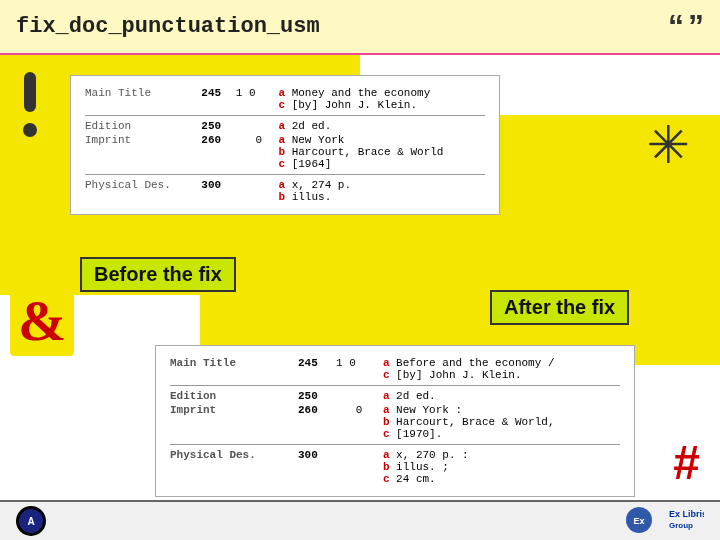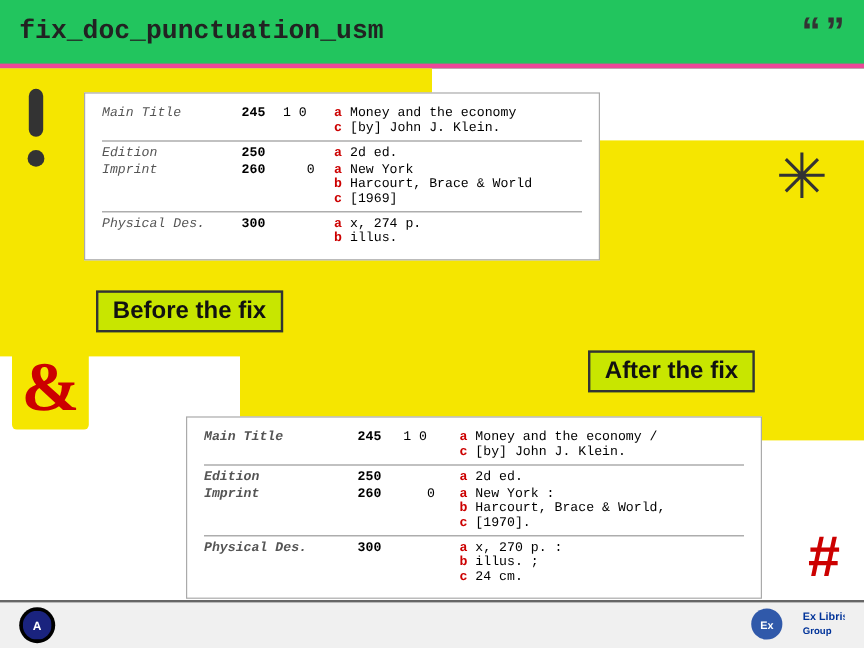--- a/index.html
+++ b/index.html
@@ -14,9 +14,9 @@
 
     
     #header {
-      background: #22c55e;
+      background: #fef9c3;
       padding: 8px 16px;
-      border-bottom: 4px solid #ec4899;
+      border-bottom: 2px solid #ec4899;
       display: flex;
       align-items: center;
       justify-content: space-between;

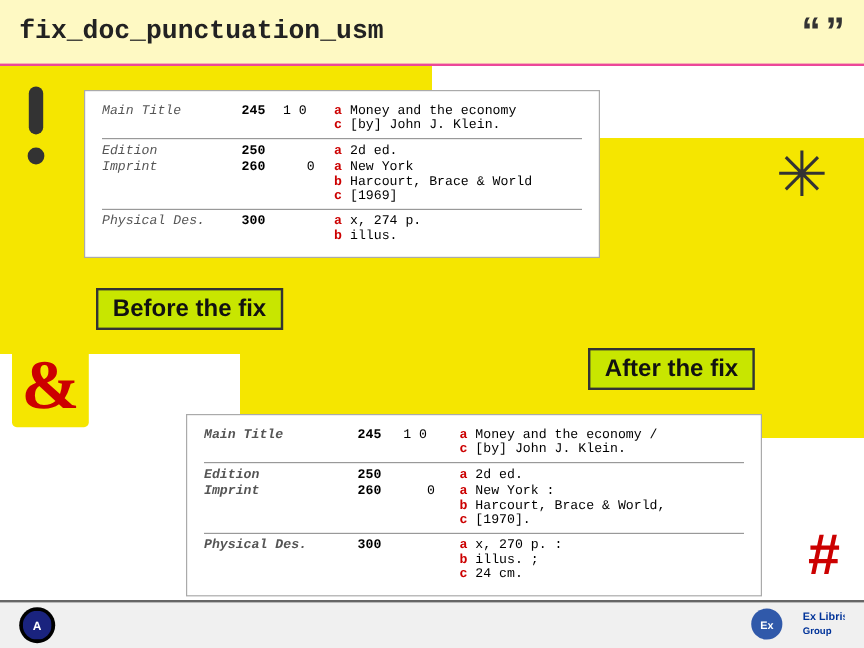--- a/index.html
+++ b/index.html
@@ -119,7 +119,6 @@
     }
     .field-label {
       color: #555;
-      font-style: italic;
       white-space: nowrap;
       font-size: 11px;
     }

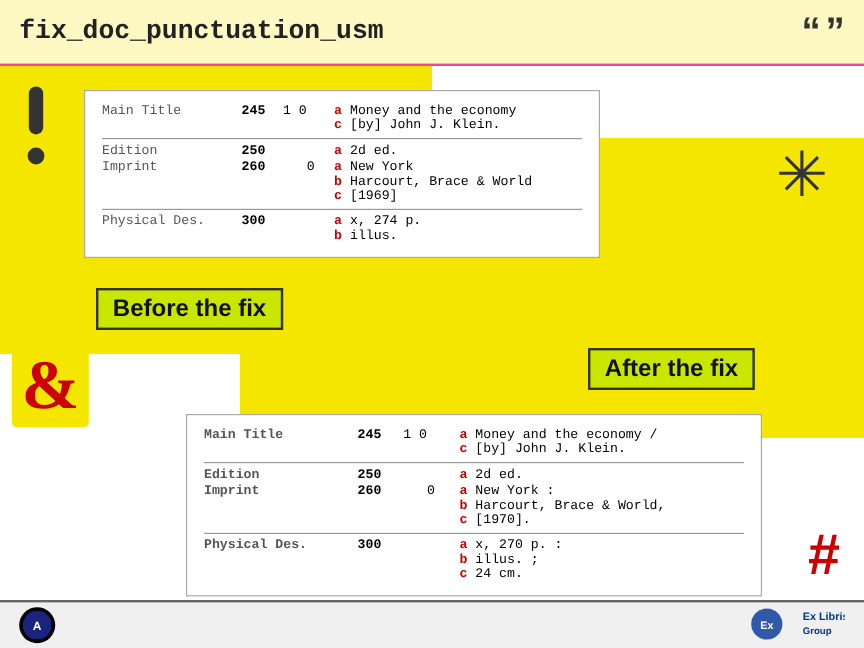--- a/index.html
+++ b/index.html
@@ -314,7 +314,7 @@
           <span class="field-sub">b</span>
           <span class="field-text"> Harcourt, Brace &amp; World</span><br>
           <span class="field-sub">c</span>
-          <span class="field-text"> [1969]</span>
+          <span class="field-text"> [1964]</span>
         </td>
       </tr>
       <tr>

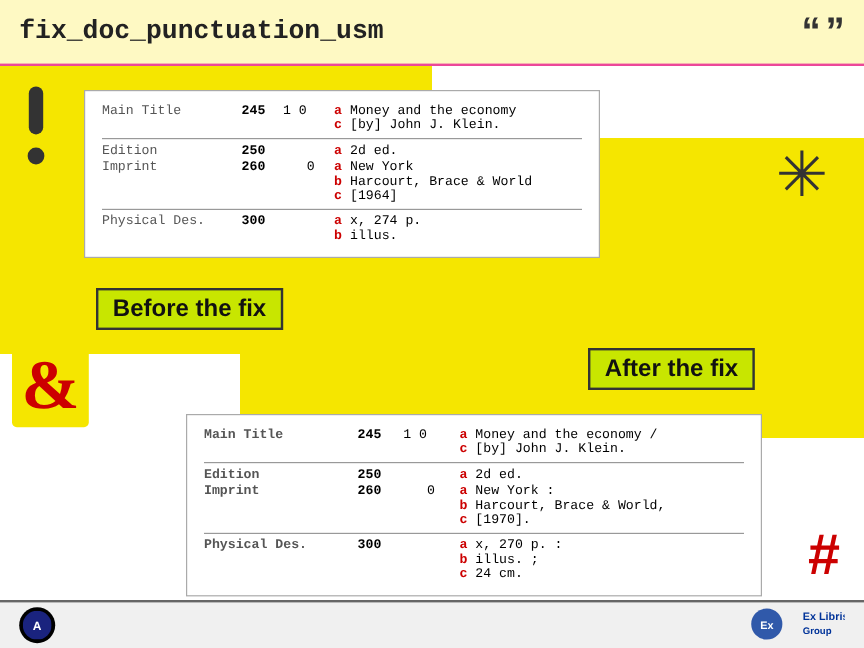--- a/index.html
+++ b/index.html
@@ -63,7 +63,7 @@
     
     .label-before {
       position: absolute;
-      top: 185px;
+      top: 202px;
       left: 80px;
       background: #c8e600;
       border: 2px solid #333;

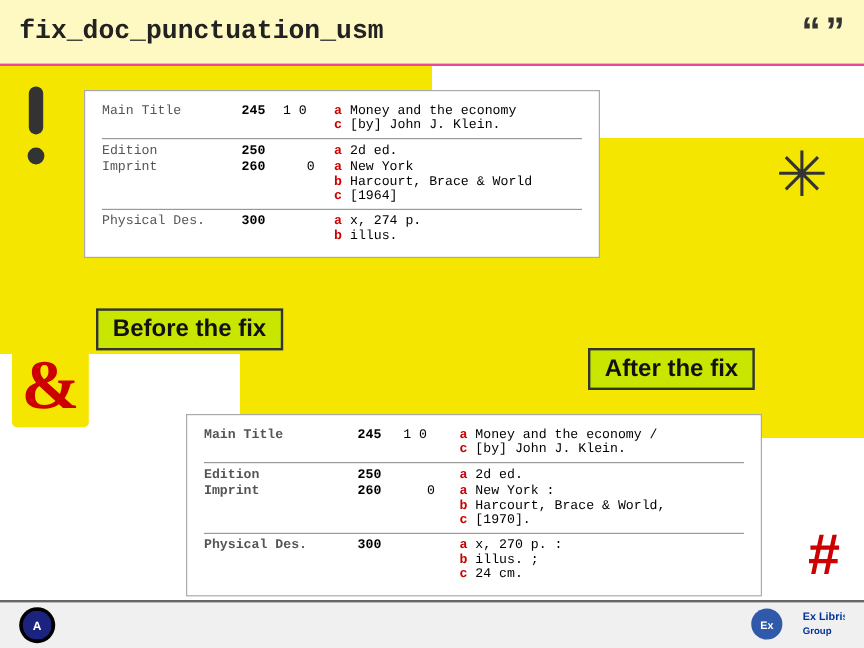--- a/index.html
+++ b/index.html
@@ -346,7 +346,7 @@
         <td class="field-ind">1 0</td>
         <td>
           <span class="field-sub">a</span>
-          <span class="field-text"> Money and the economy /</span><br>
+          <span class="field-text"> Before and the economy /</span><br>
           <span class="field-sub">c</span>
           <span class="field-text"> [by] John J. Klein.</span>
         </td>

